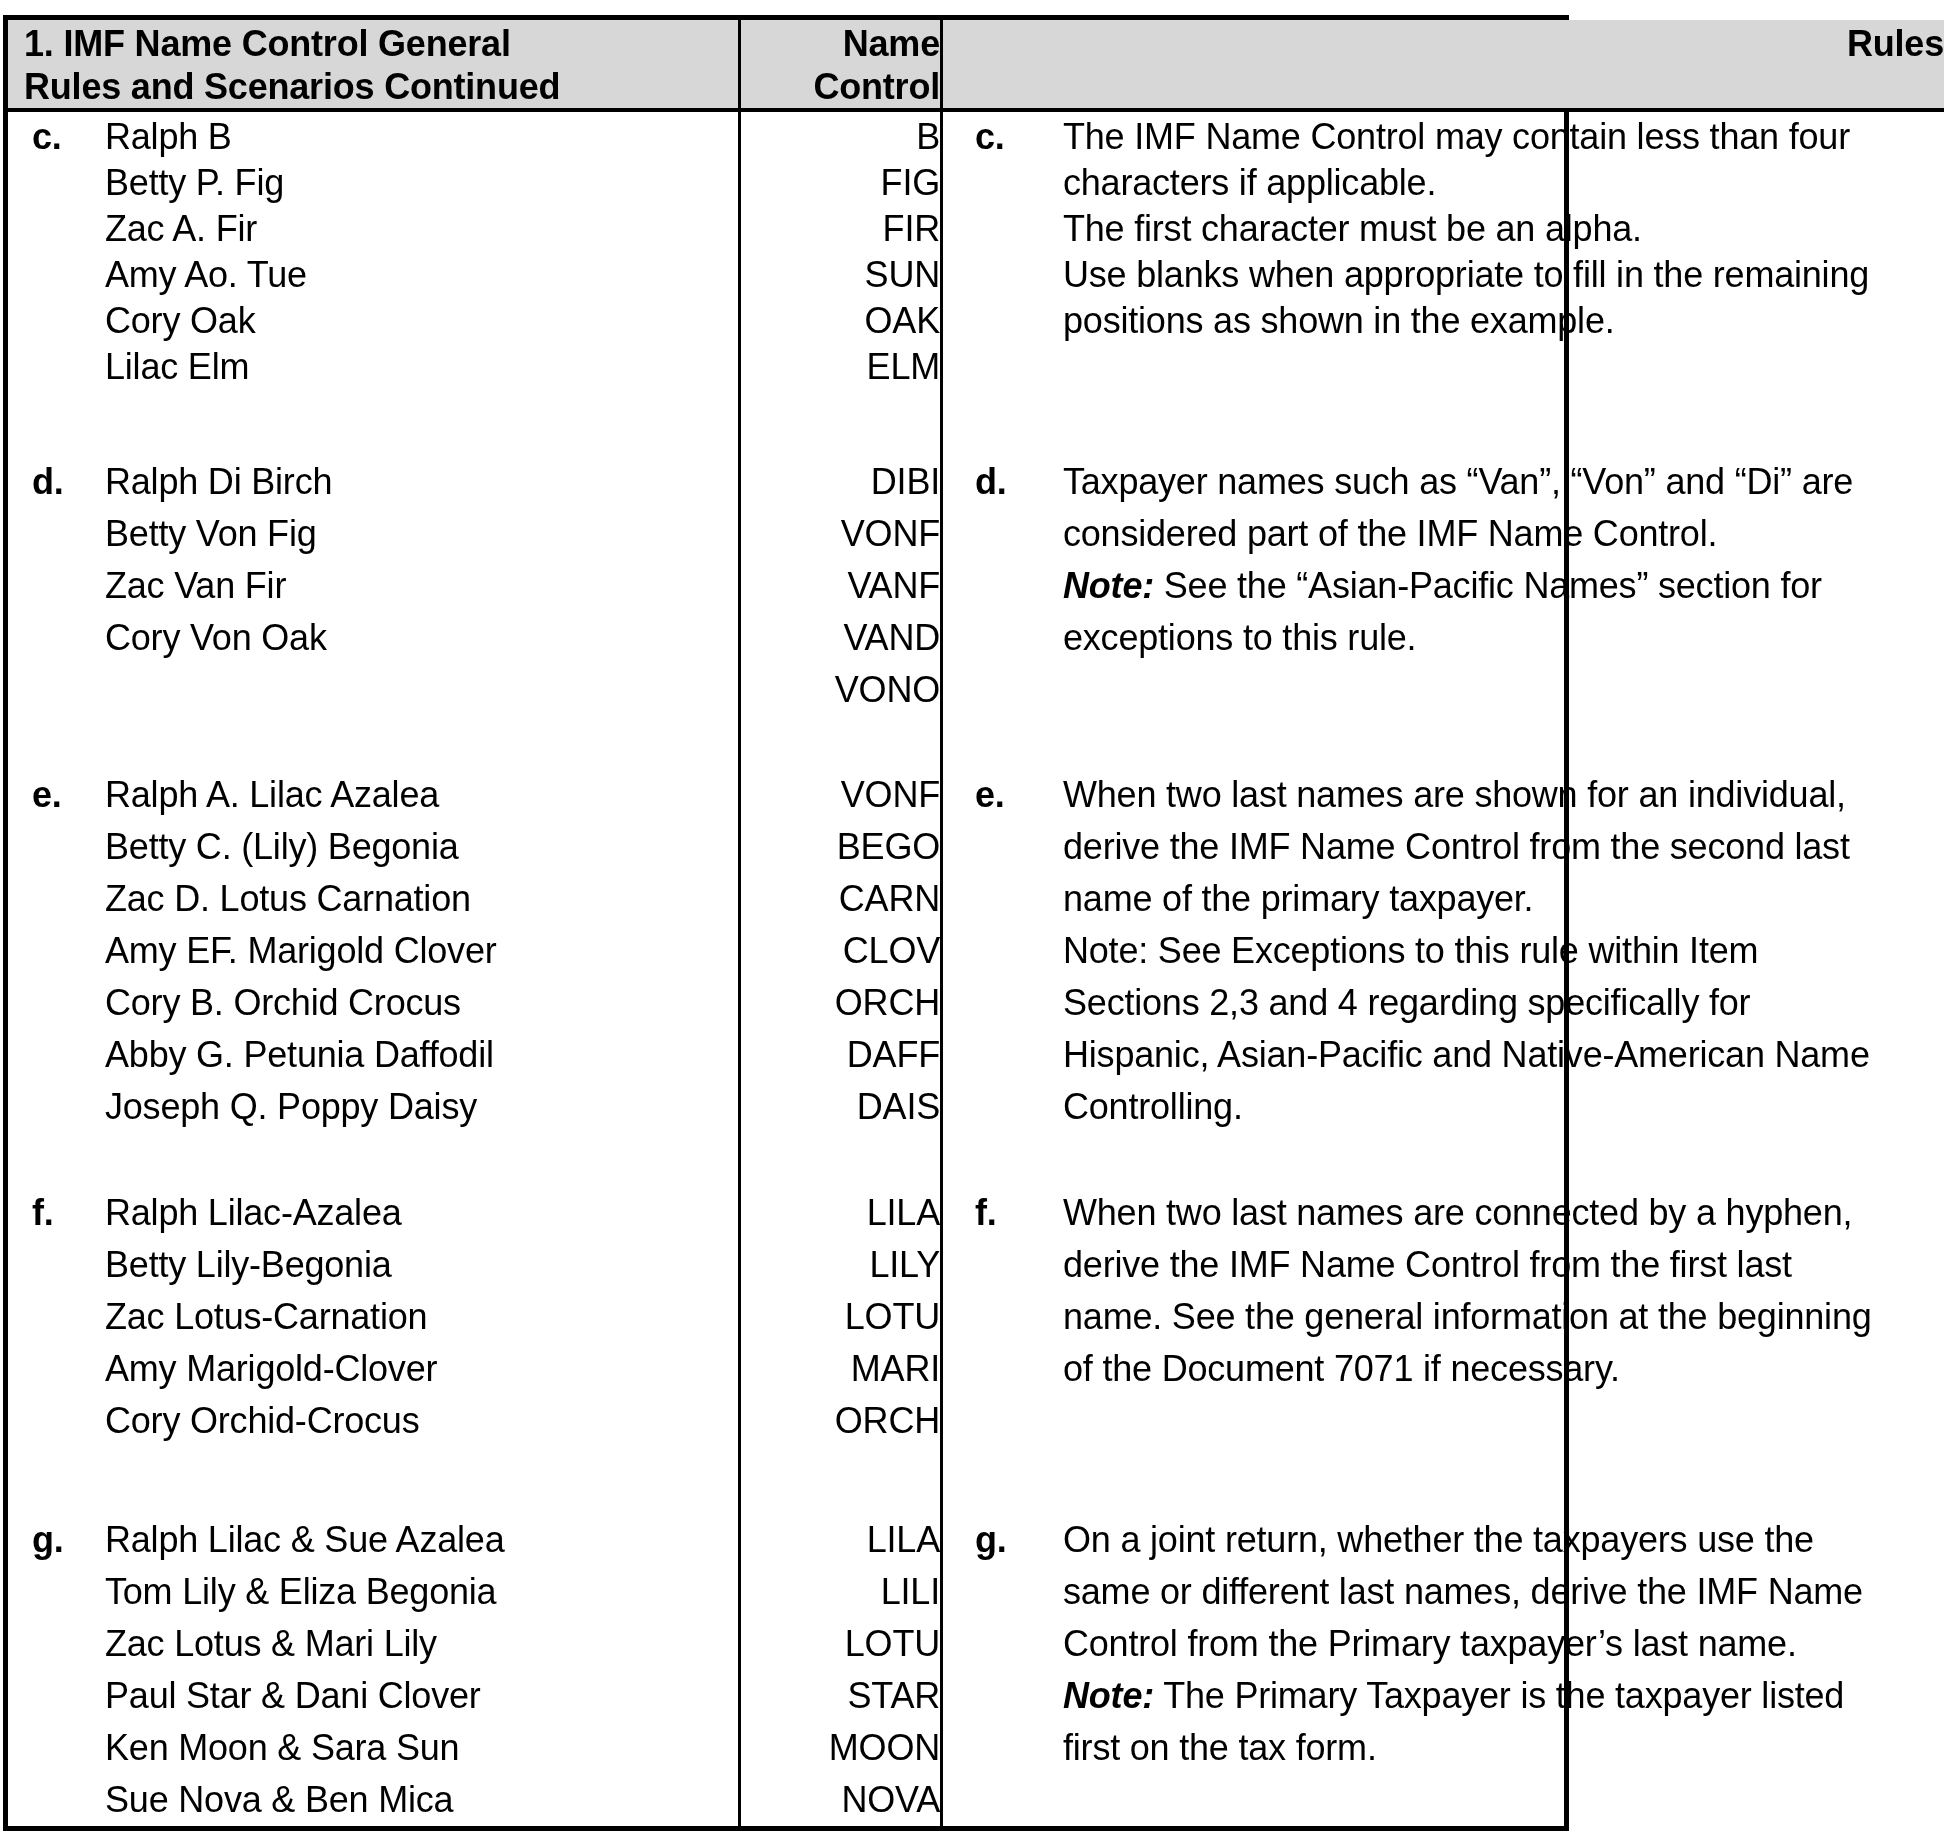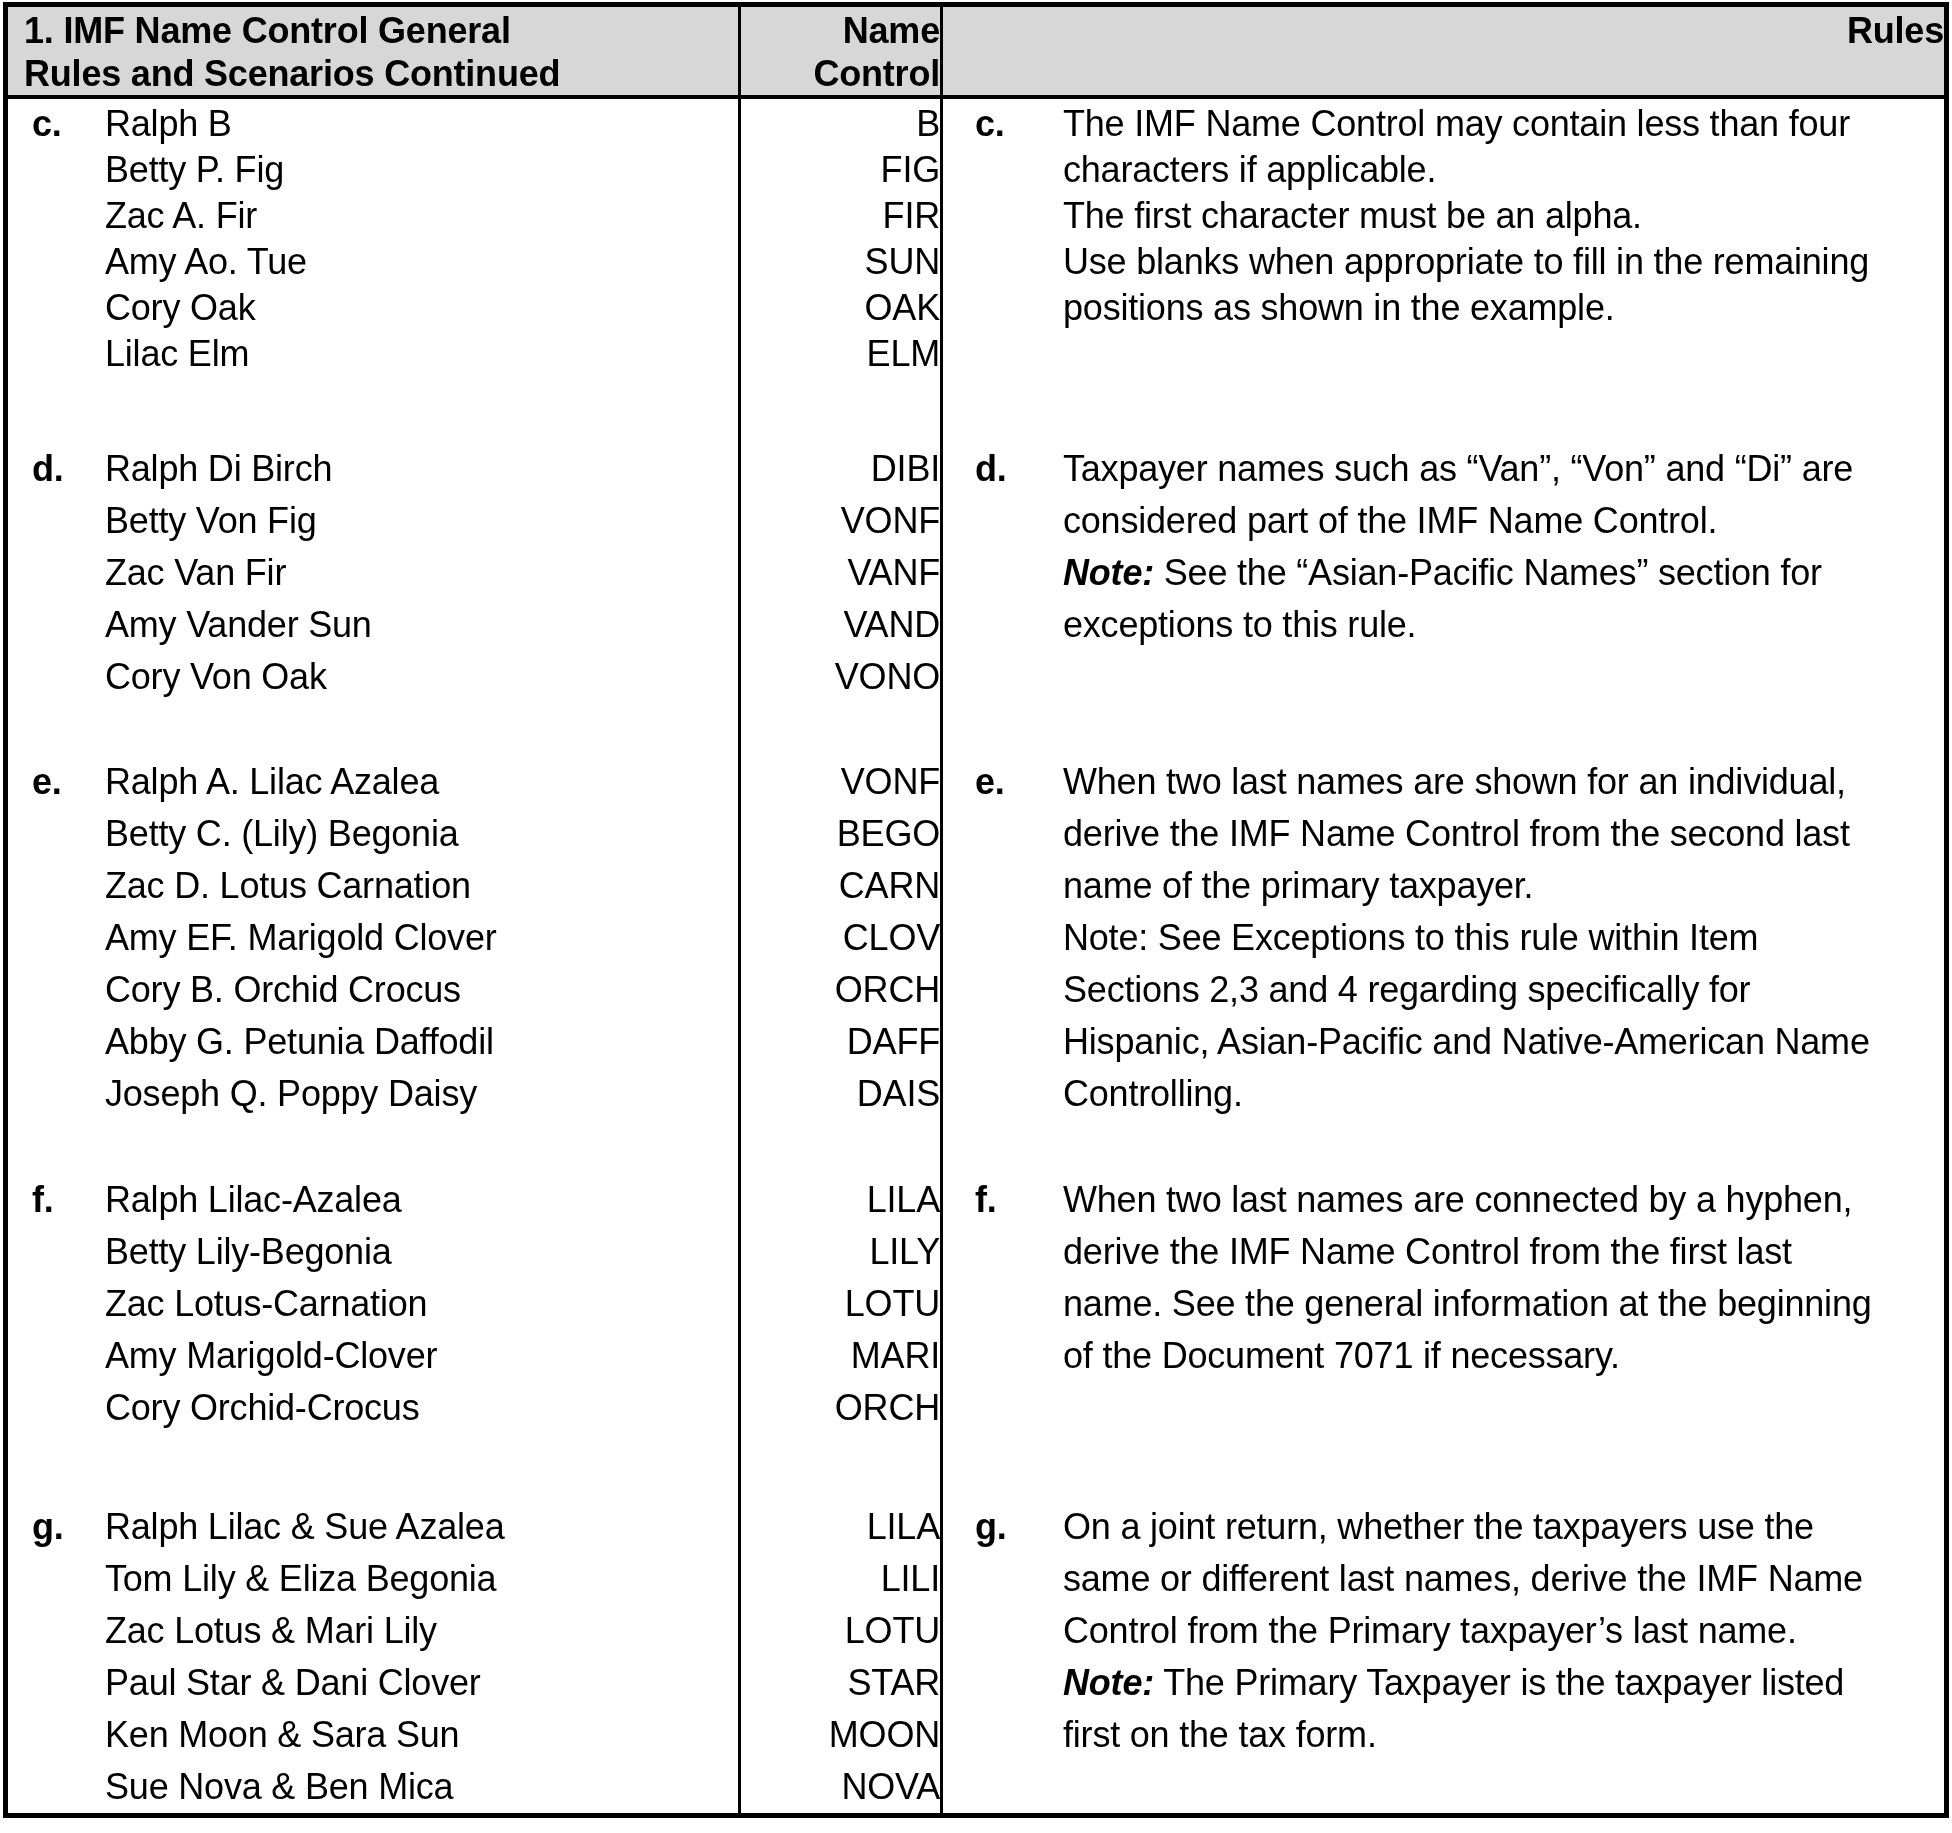--- a/index.html
+++ b/index.html
@@ -12,8 +12,8 @@
     -webkit-font-smoothing: antialiased;
   }
   .tbl {
-    position: absolute; left: 3px; top: 2px;
-    width: 1946px;
+    position: absolute; left: 3px; top: 15px;
+    width: 1566px;
     border: 5px solid #000;
     background: #fff;
     display: grid;

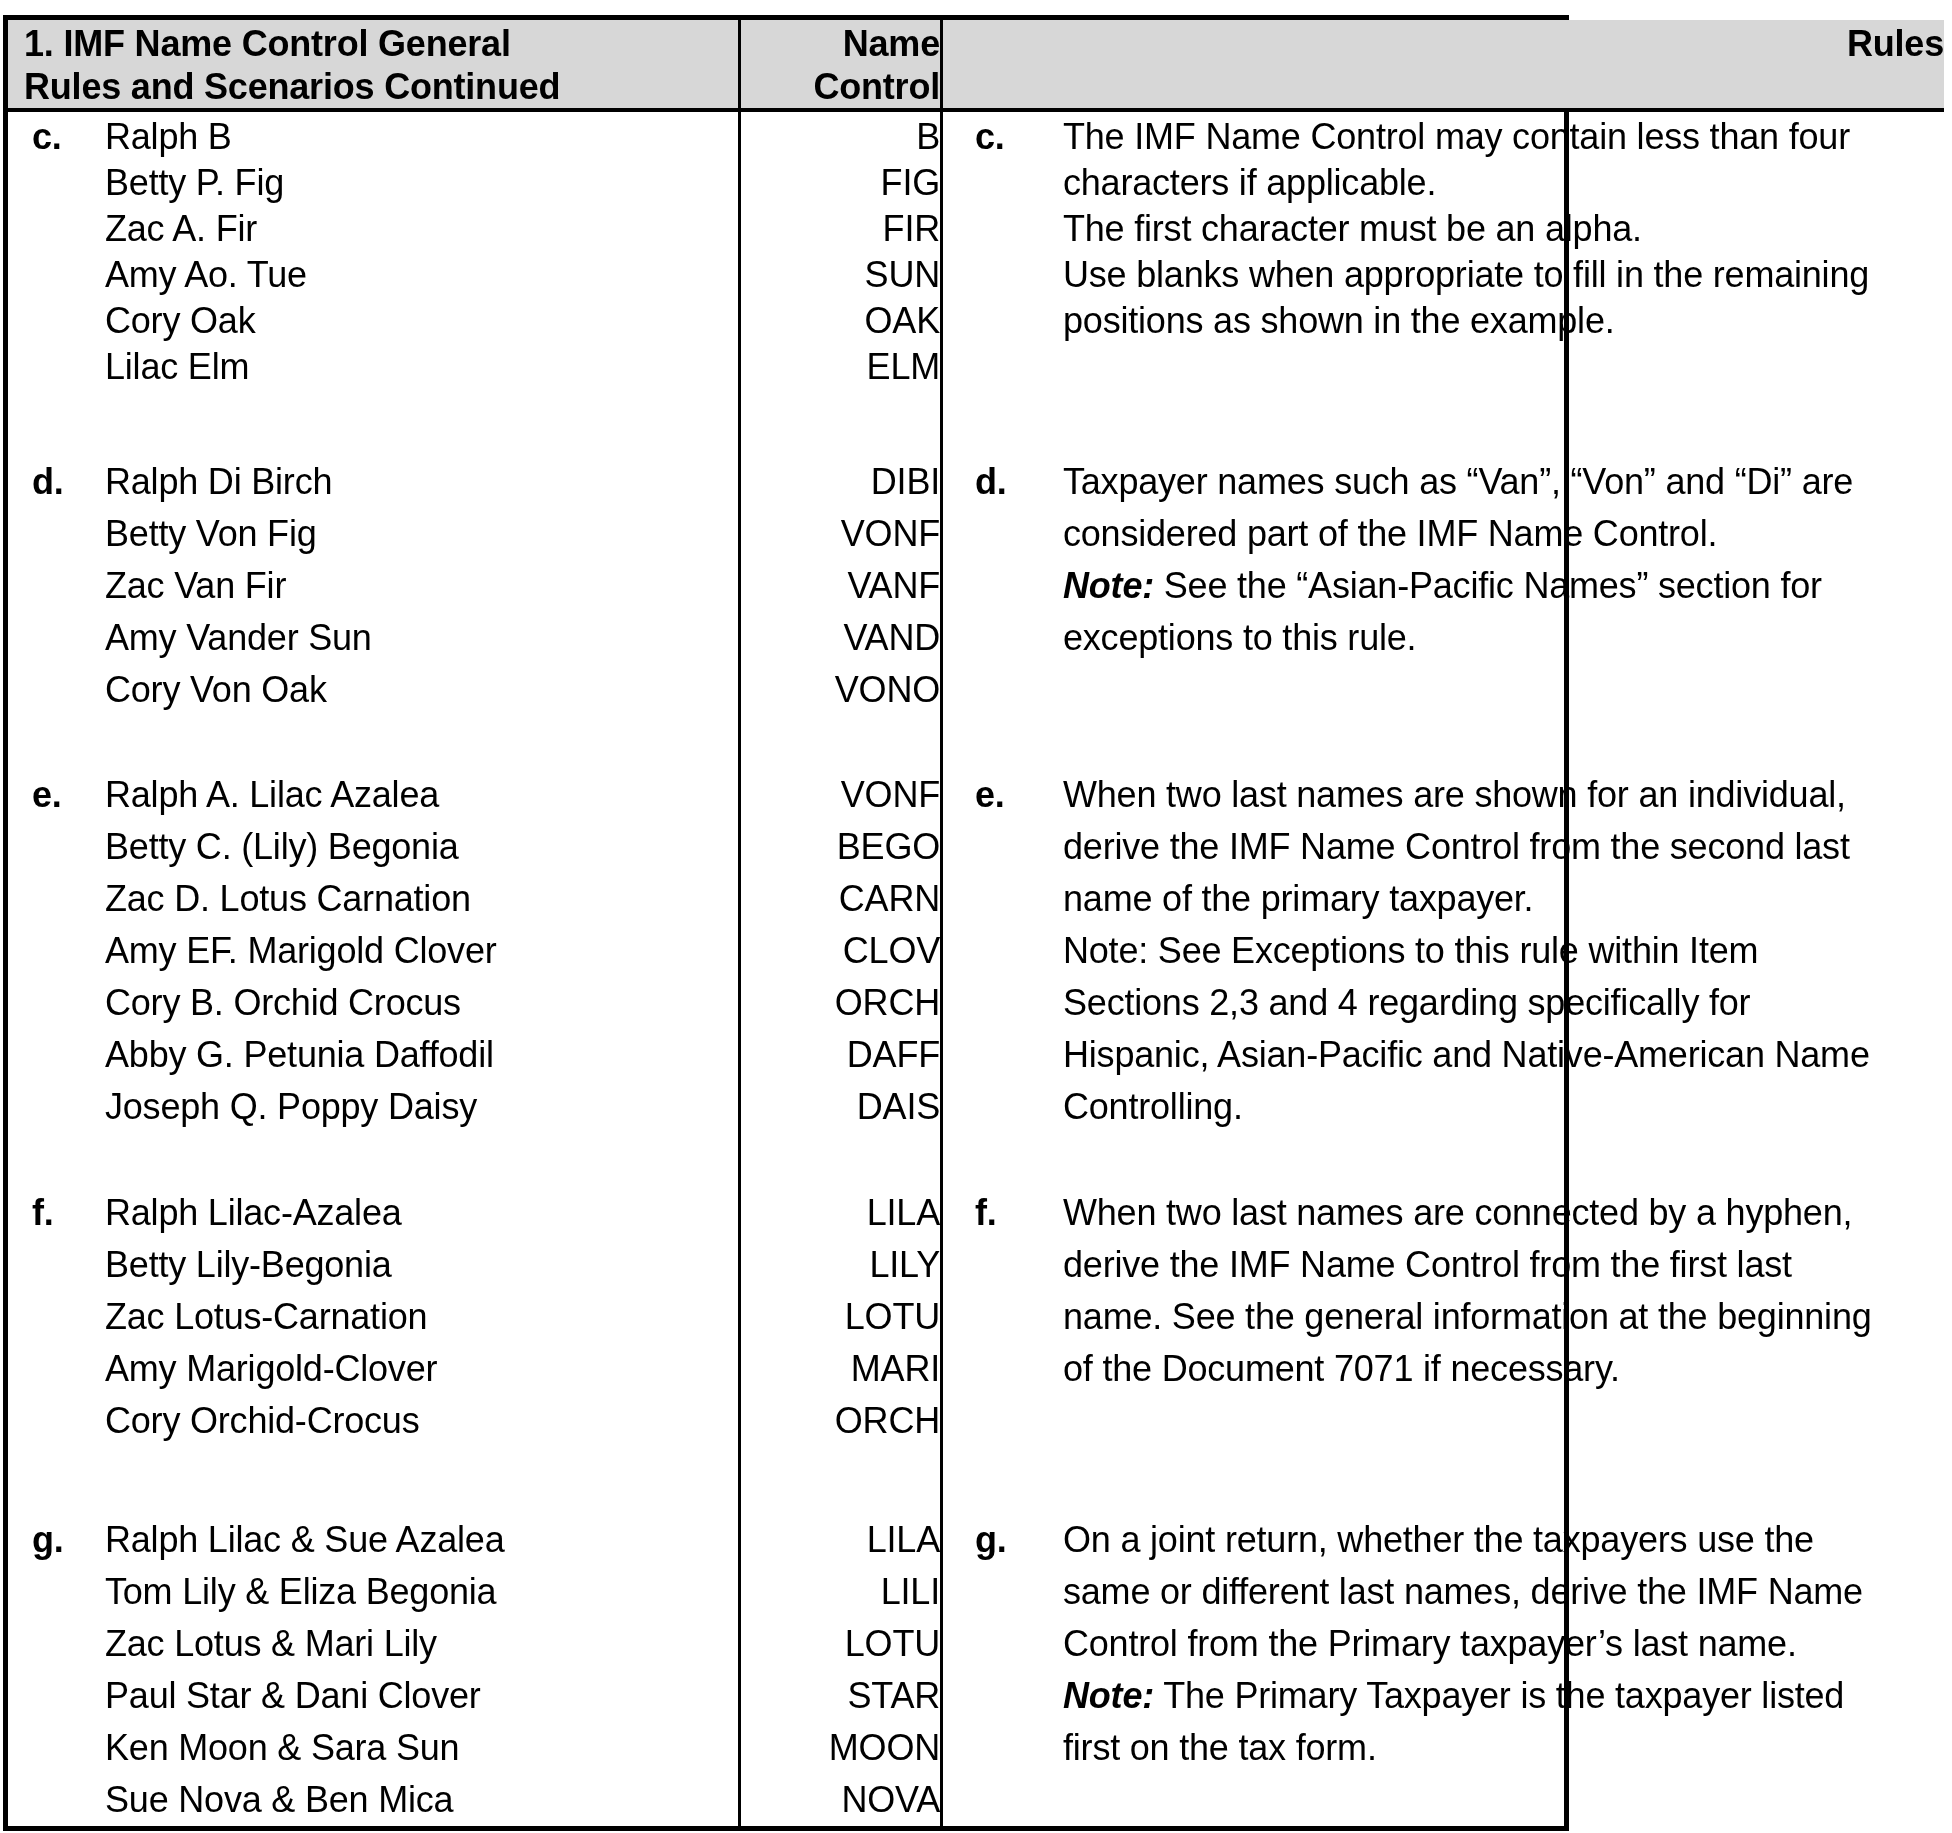--- a/index.html
+++ b/index.html
@@ -103,7 +103,6 @@
       <div class="ln nowrap">Ralph Di Birch</div>
       <div class="ln nowrap">Betty Von Fig</div>
       <div class="ln nowrap">Zac Van Fir</div>
-      <div class="ln nowrap">Amy Vander Sun</div>
       <div class="ln nowrap">Cory Von Oak</div>
     </div>
   </div>

